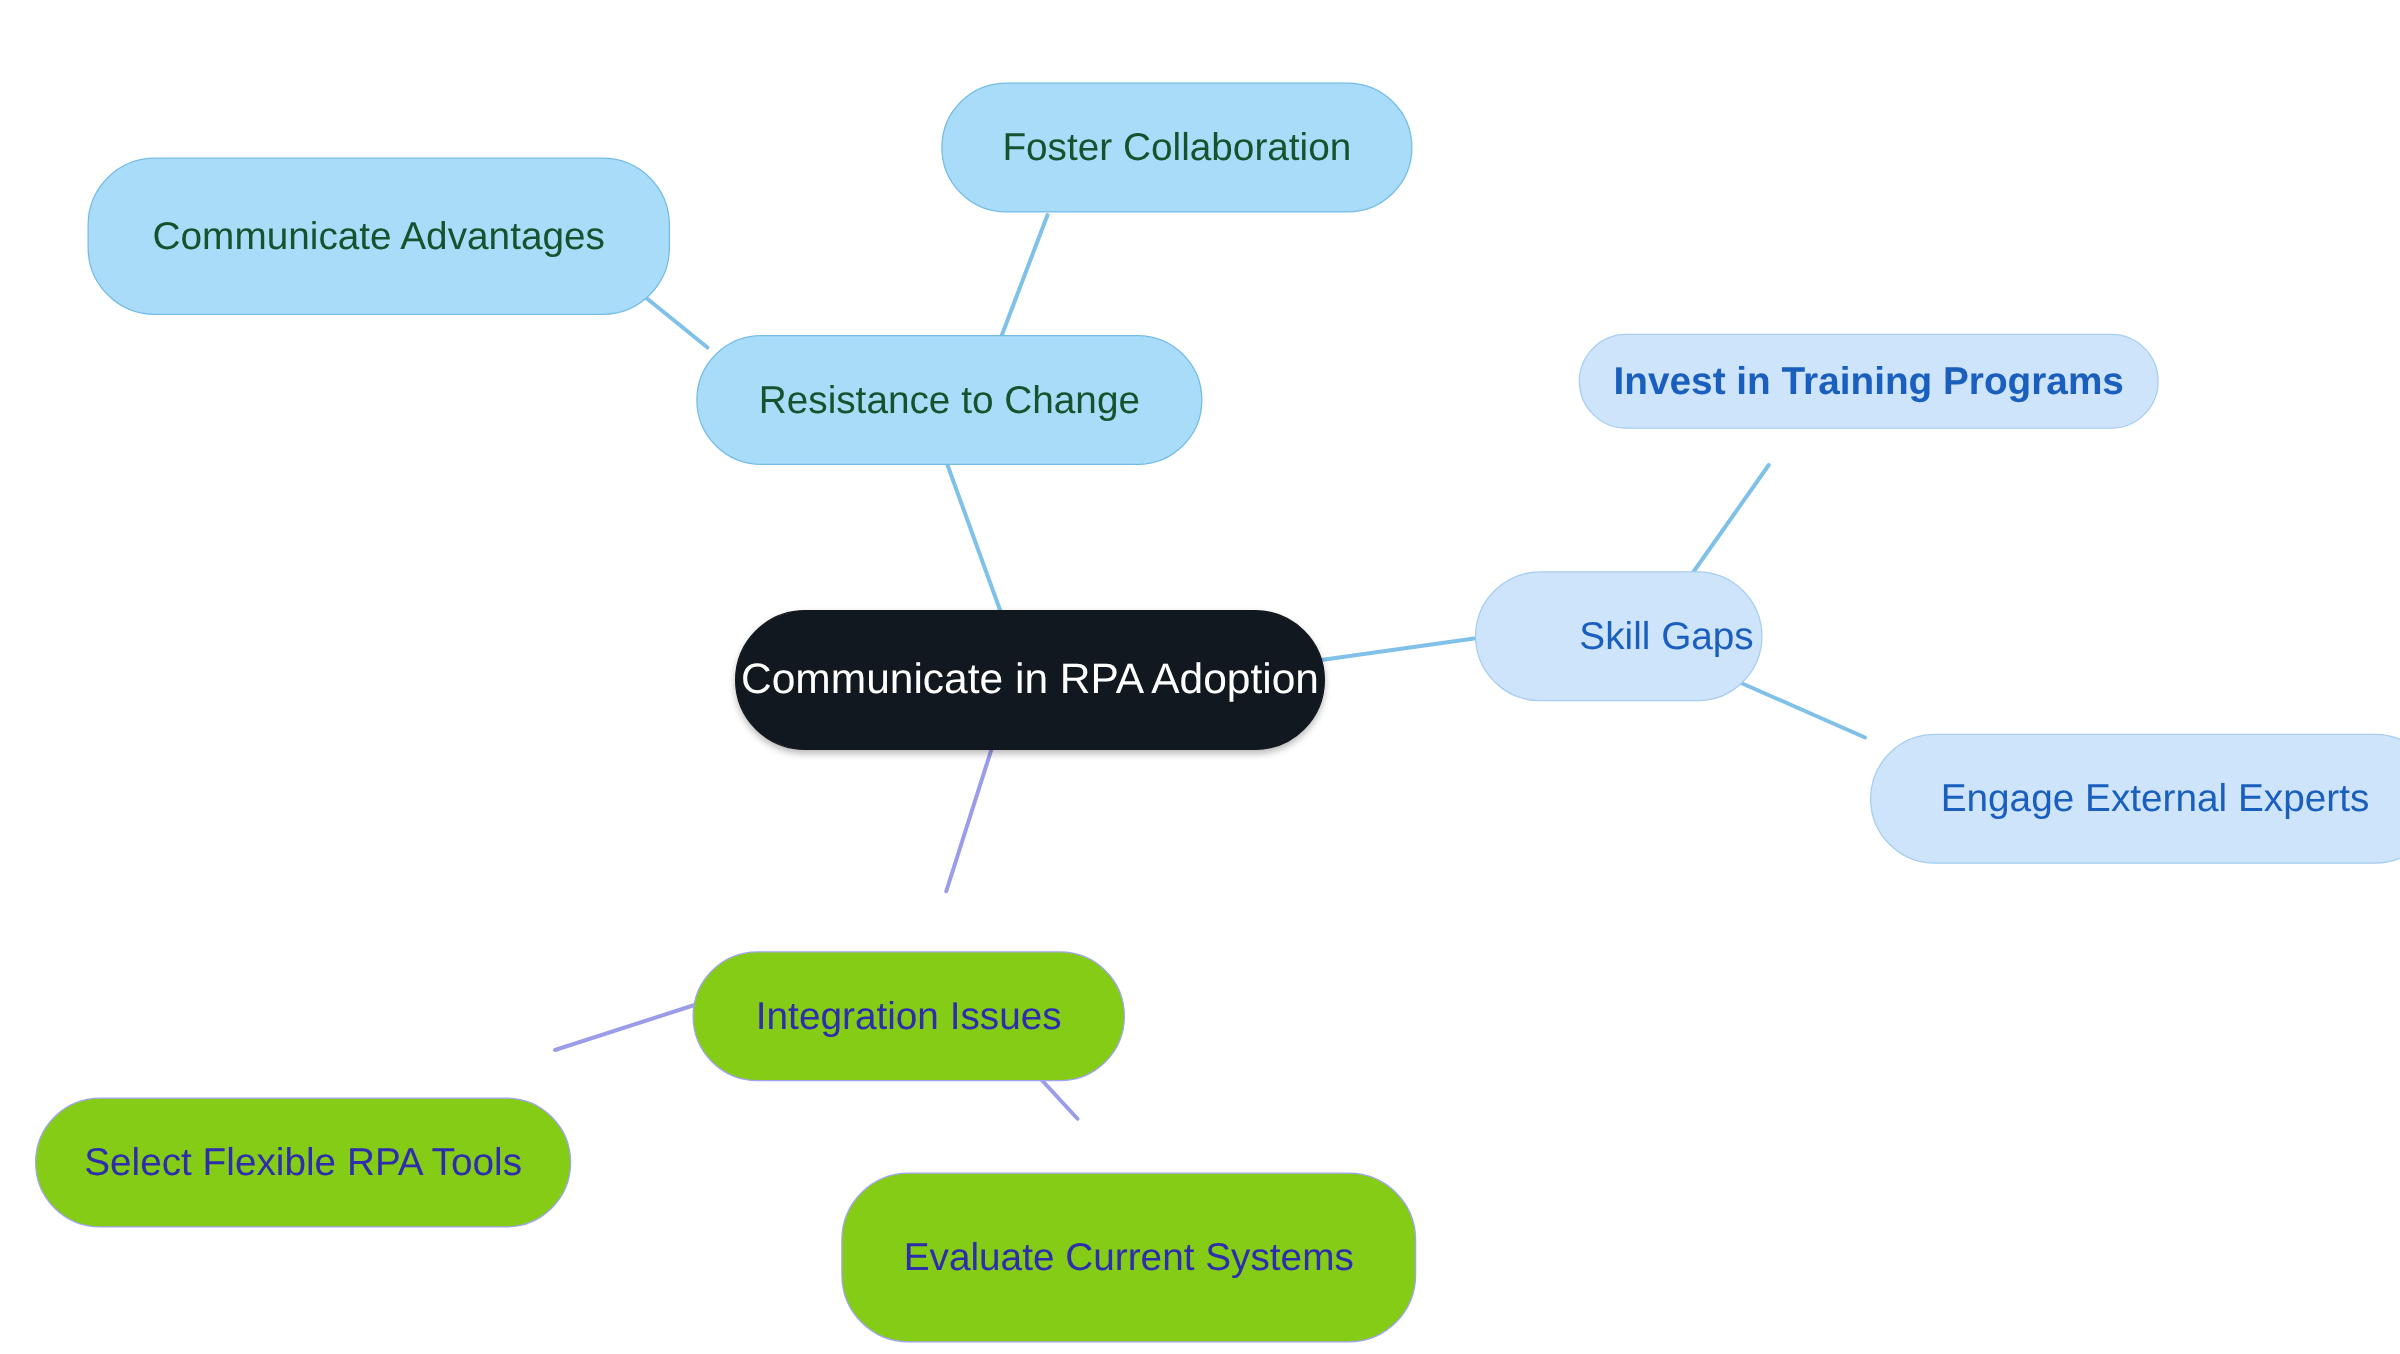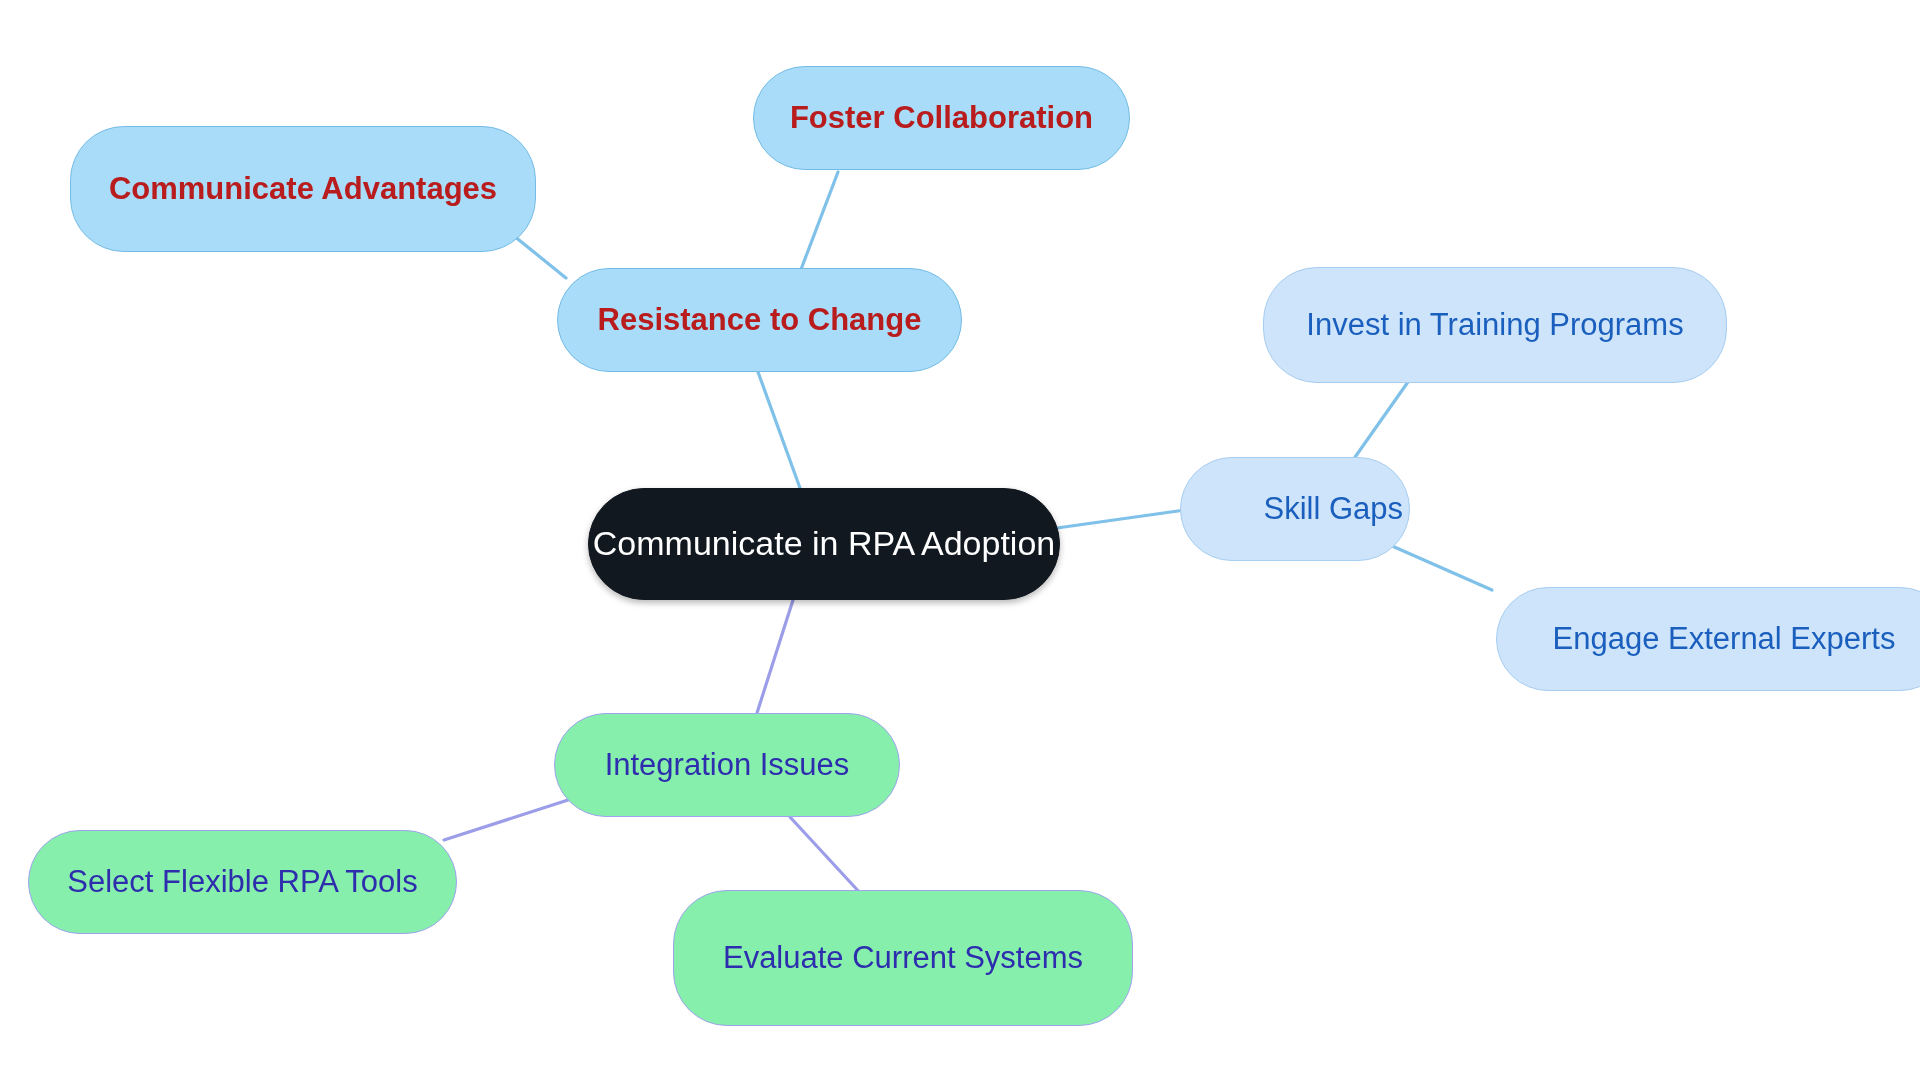--- a/index.html
+++ b/index.html
@@ -64,10 +64,9 @@
   .node.blue-mid {
     background: #a9dcf9;
     border-color: #74bce6;
-    color: #b91c1c;
+    color: #14532d;
     border-radius: 54px;
     font-size: 31px;
-    font-weight: bold;
   }
 
   

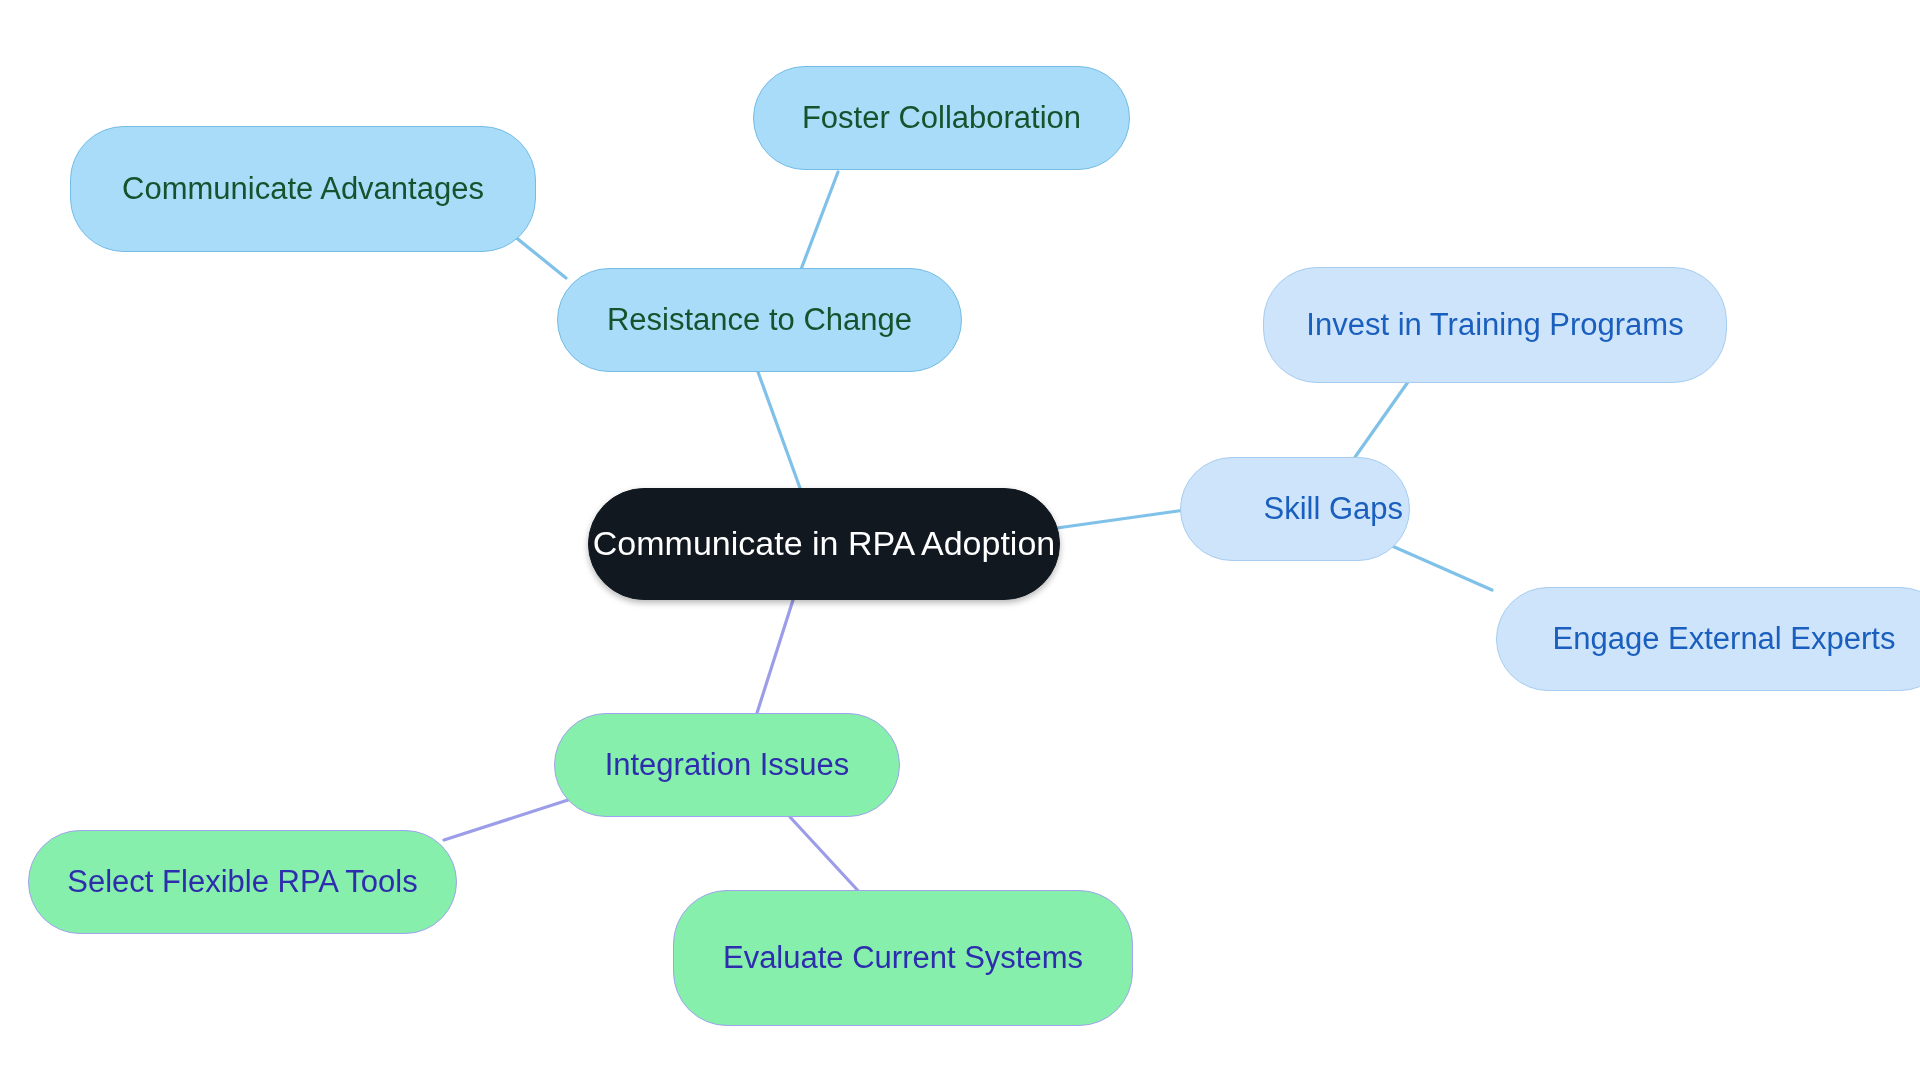--- a/index.html
+++ b/index.html
@@ -120,7 +120,7 @@
       <div class="node blue-pale" style="left: 1180px; top: 457px; width: 230px; height: 104px; justify-content: flex-end;">
         <span class="node-label">Skill Gaps</span>
       </div>
-      <div class="node blue-pale" style="left: 1263px; top: 267px; width: 464px; height: 116px;">
+      <div class="node blue-pale" style="left: 1263px; top: 267px; width: 464px; height: 76px; font-weight: bold;">
         <span class="node-label">Invest in Training Programs</span>
       </div>
       <div class="node blue-pale" style="left: 1496px; top: 587px; width: 456px; height: 104px;">

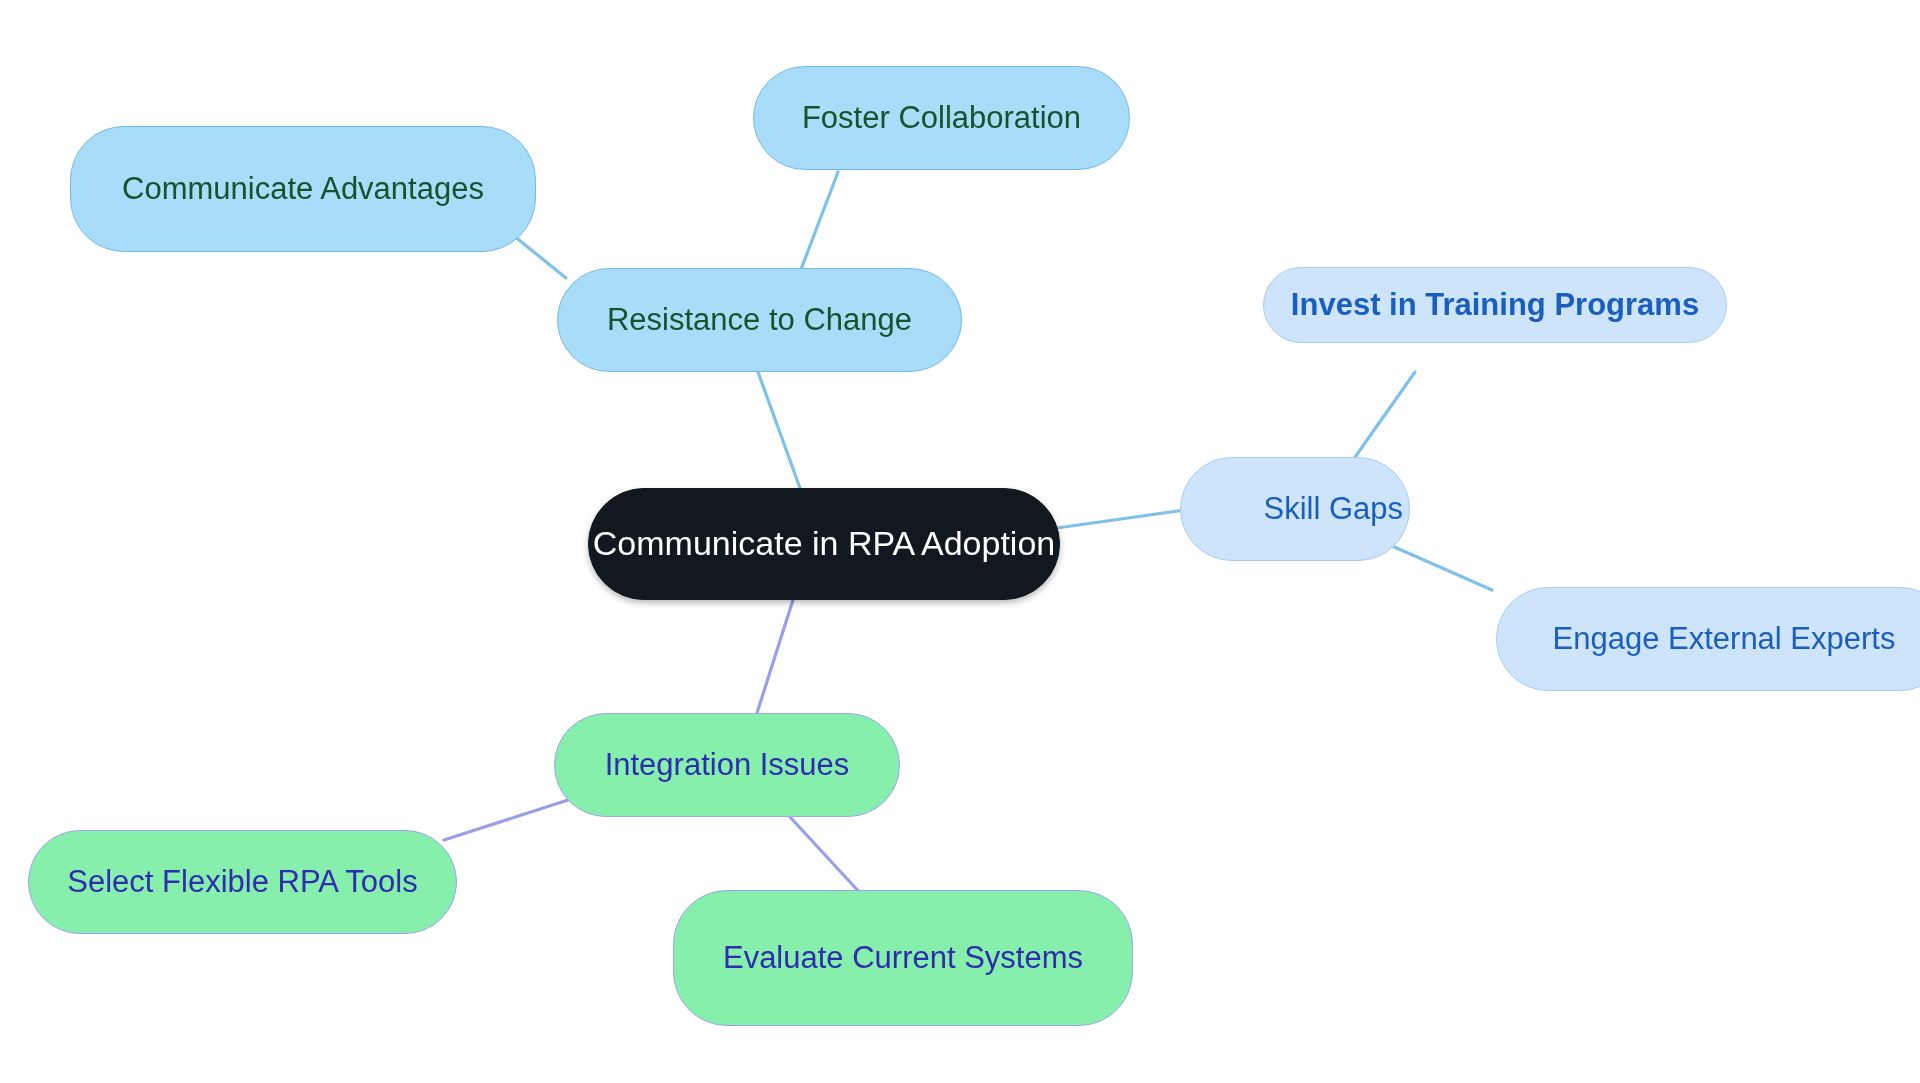--- a/index.html
+++ b/index.html
@@ -80,11 +80,12 @@
 
   
   .node.violet {
-    background: #86efac;
+    background: #84cc16;
     border-color: #a0a3ef;
     color: #2d2dad;
     border-radius: 54px;
     font-size: 31px;
+    margin-top: 48px;
   }
 </style>
 </head>

